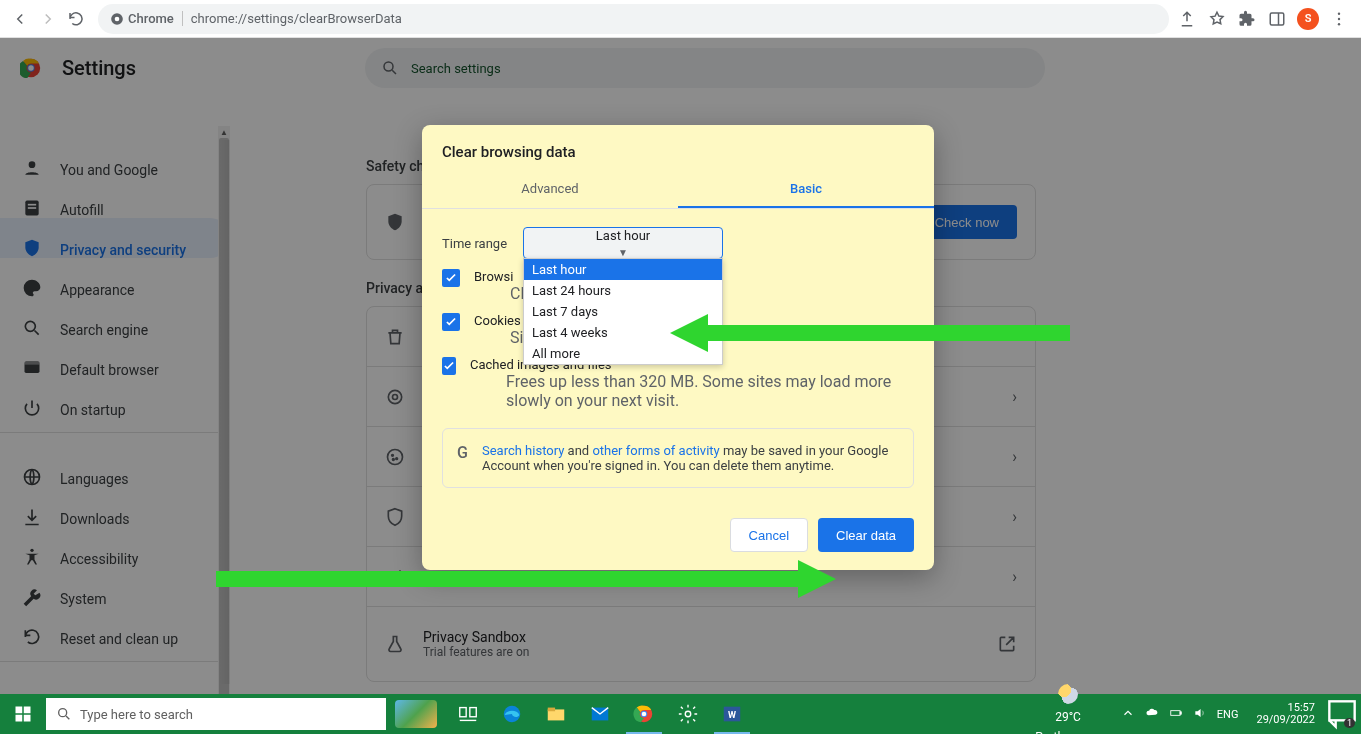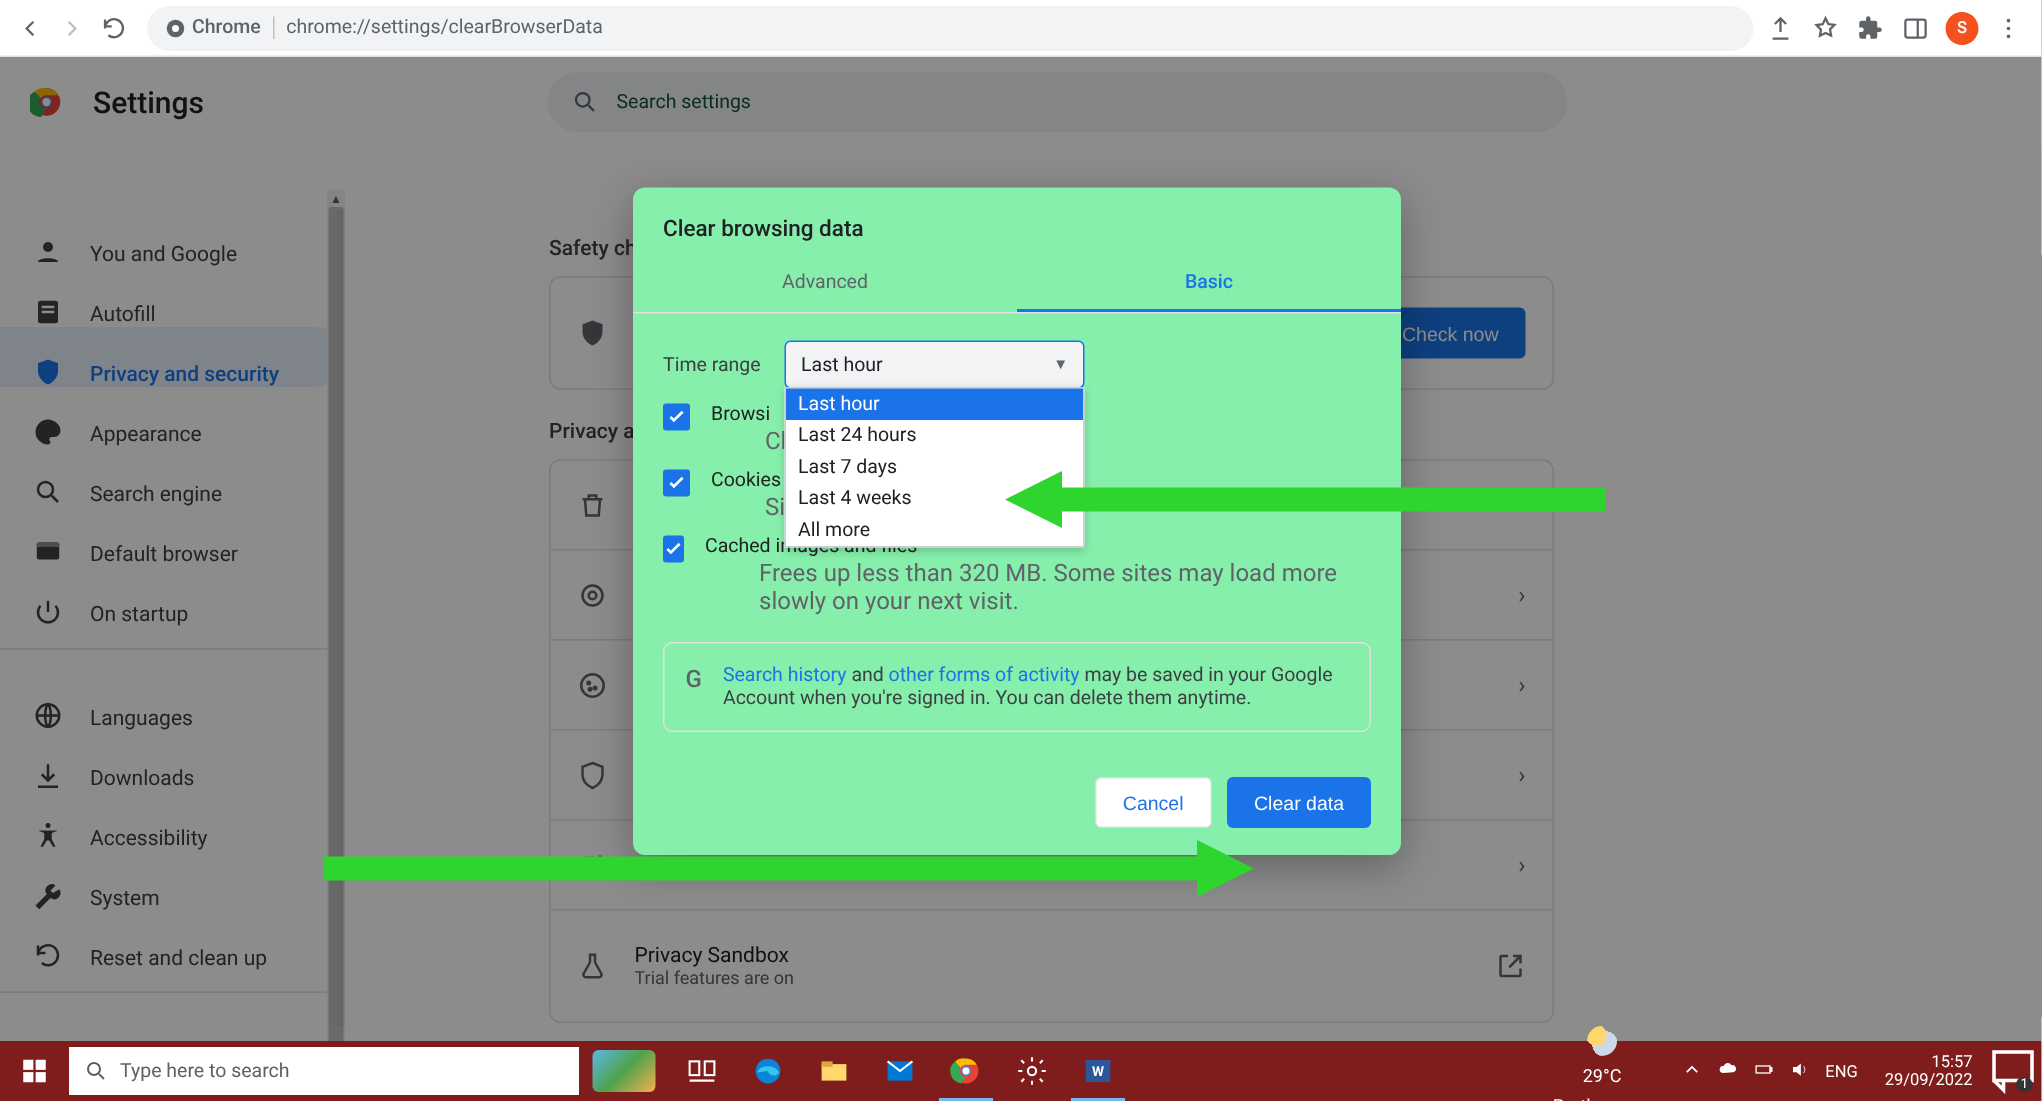--- a/index.html
+++ b/index.html
@@ -142,7 +142,7 @@
     position:absolute;
     top:125px; left:422px;
     width:512px;
-    background:#86efac; border-radius:8px;
+    background:#fef9c3; border-radius:8px;
     box-shadow:0 8px 28px rgba(0,0,0,0.3);
     z-index:10;
     color:#202124;

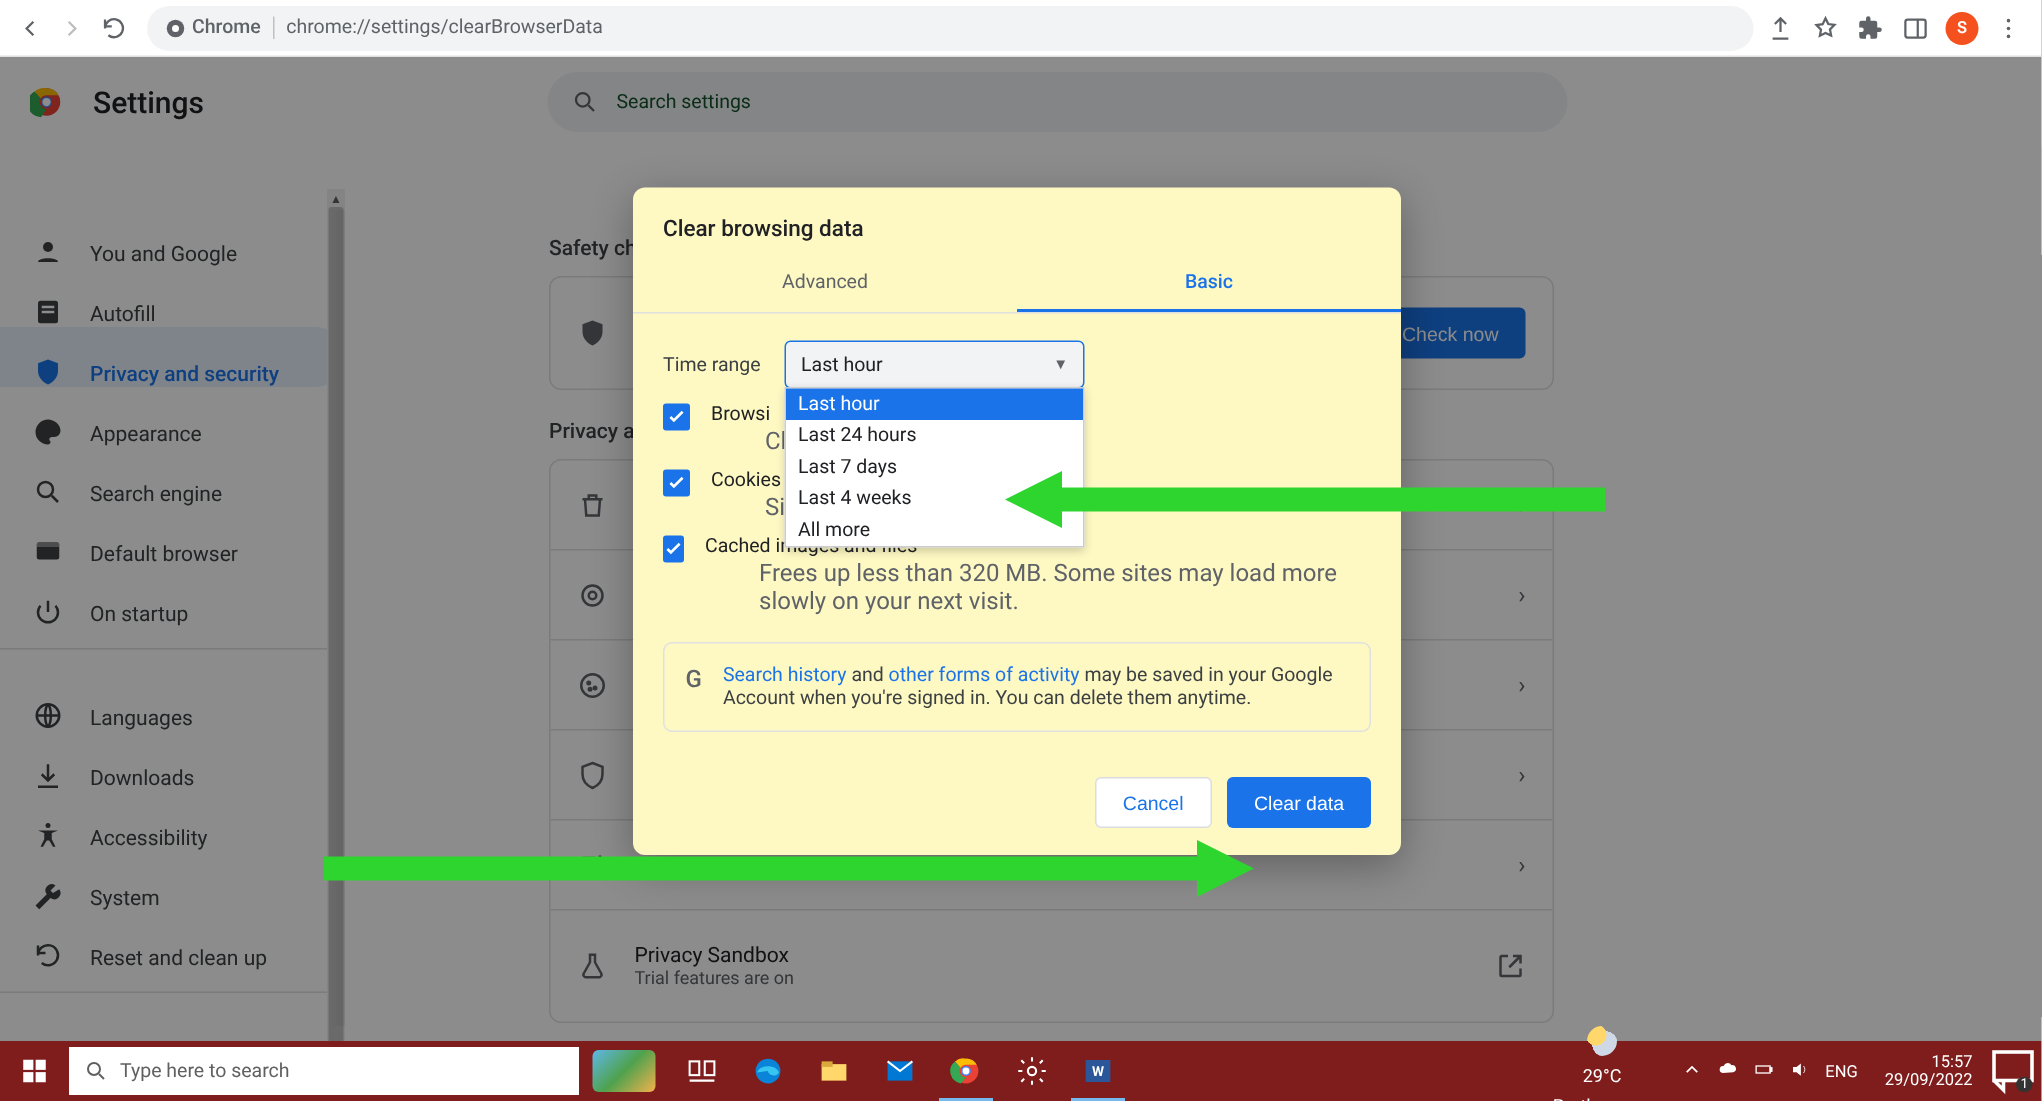--- a/index.html
+++ b/index.html
@@ -161,6 +161,7 @@
     display:flex;align-items:center;justify-content:space-between;
     padding:0 10px;font-size:13px;color:#202124;width:200px;
     cursor:pointer;
+    flex-direction:column;
   }
   .select-box .caret{color:#5f6368;font-size:10px;}
   .dropdown{

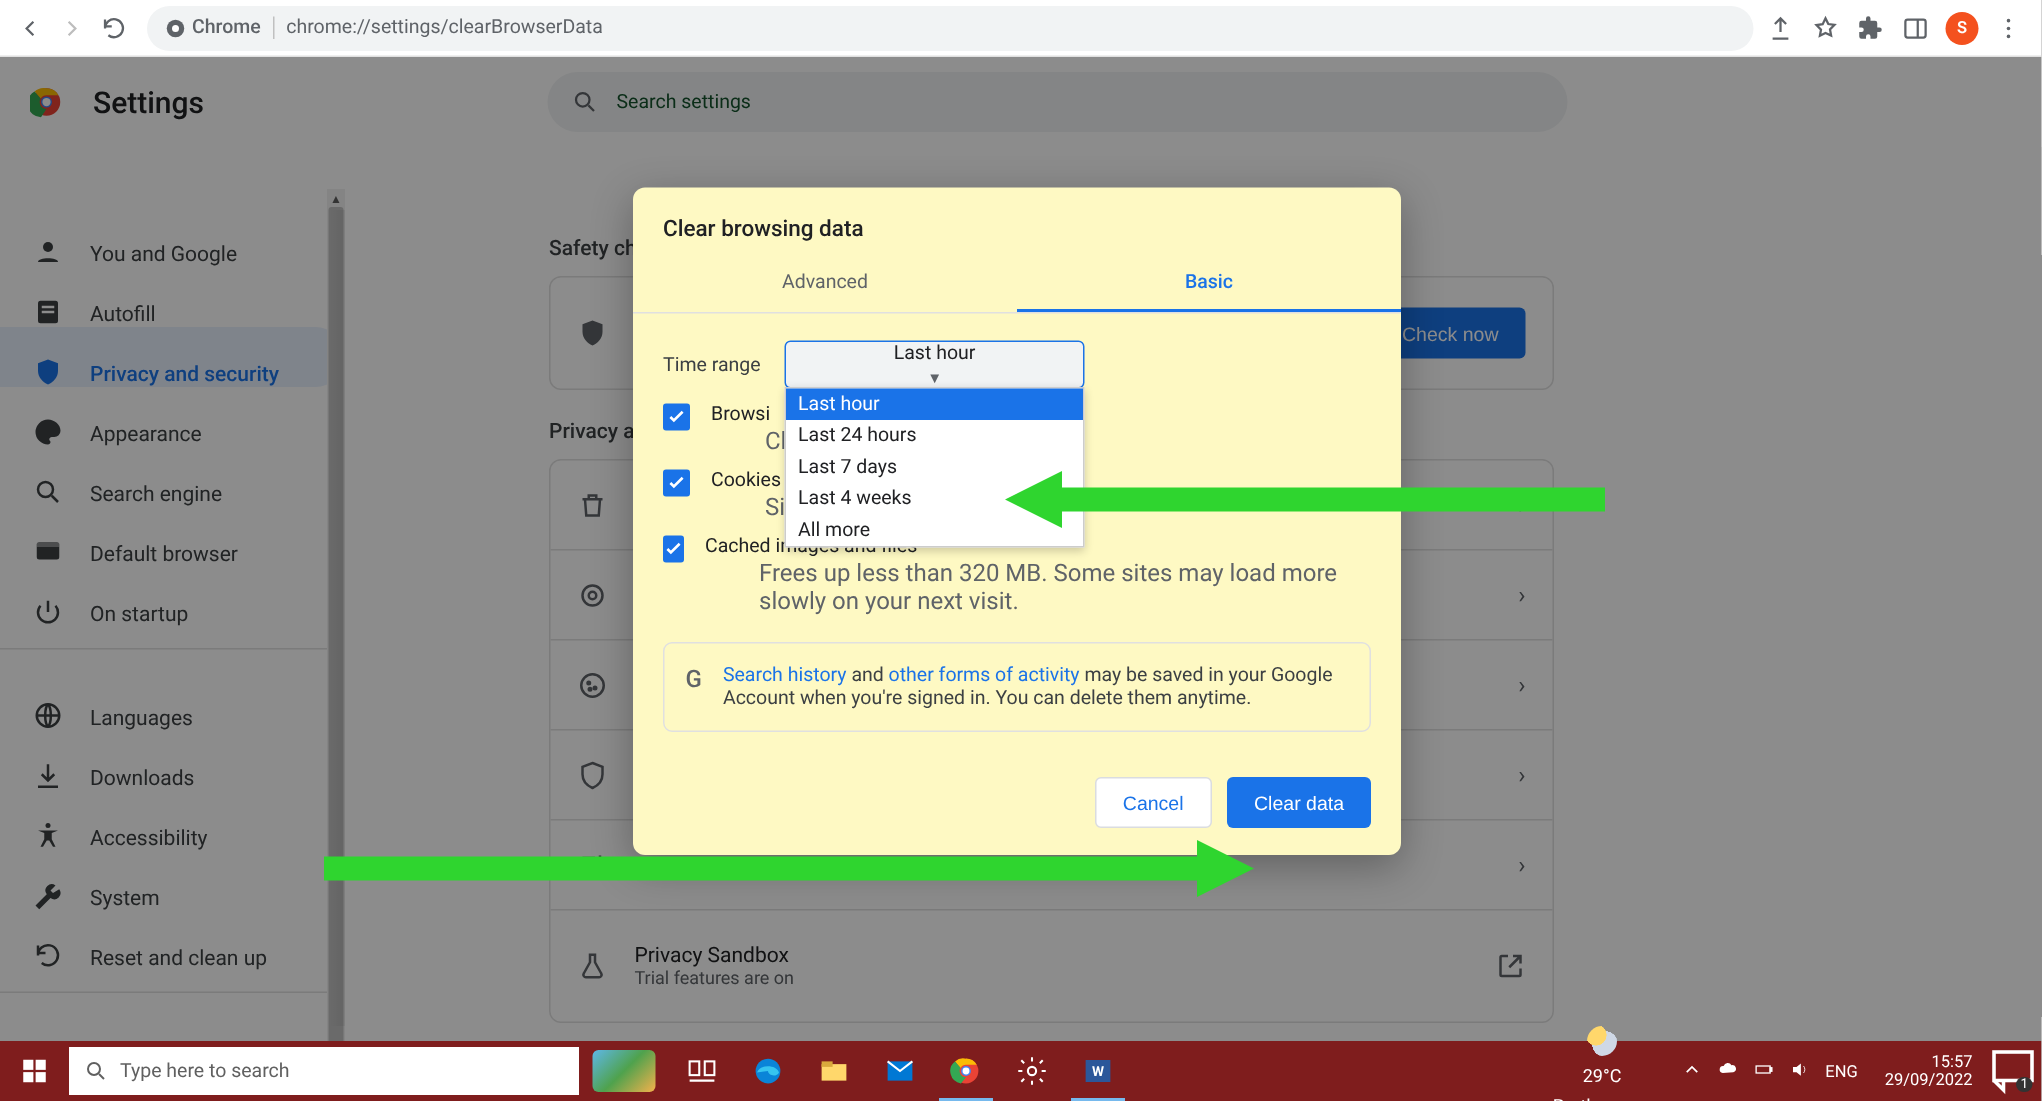--- a/index.html
+++ b/index.html
@@ -201,7 +201,7 @@
   
   .taskbar{
     position:absolute;left:0;right:0;bottom:0;height:40px;
-    background:#7f1d1d;display:flex;align-items:center;
+    background:#15803d;display:flex;align-items:center;
     z-index:50;
   }
   .start{width:46px;height:40px;display:flex;align-items:center;justify-content:center;color:#fff;}

